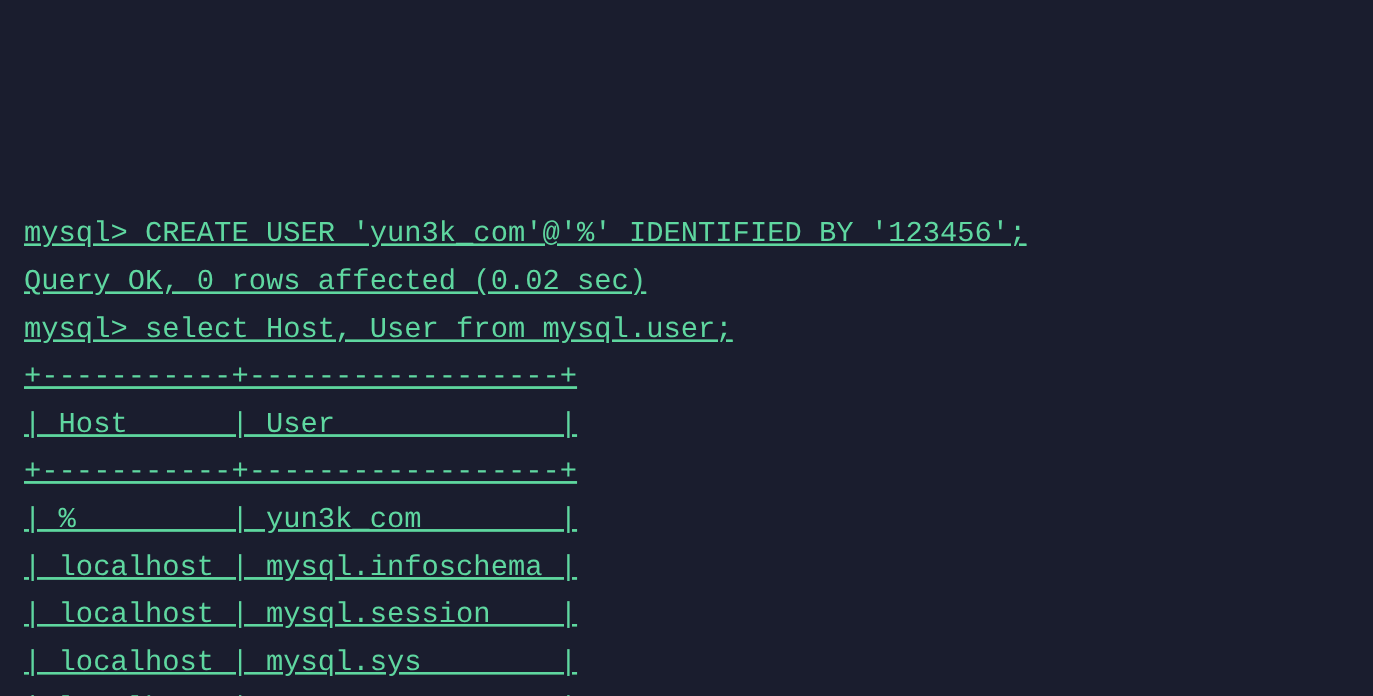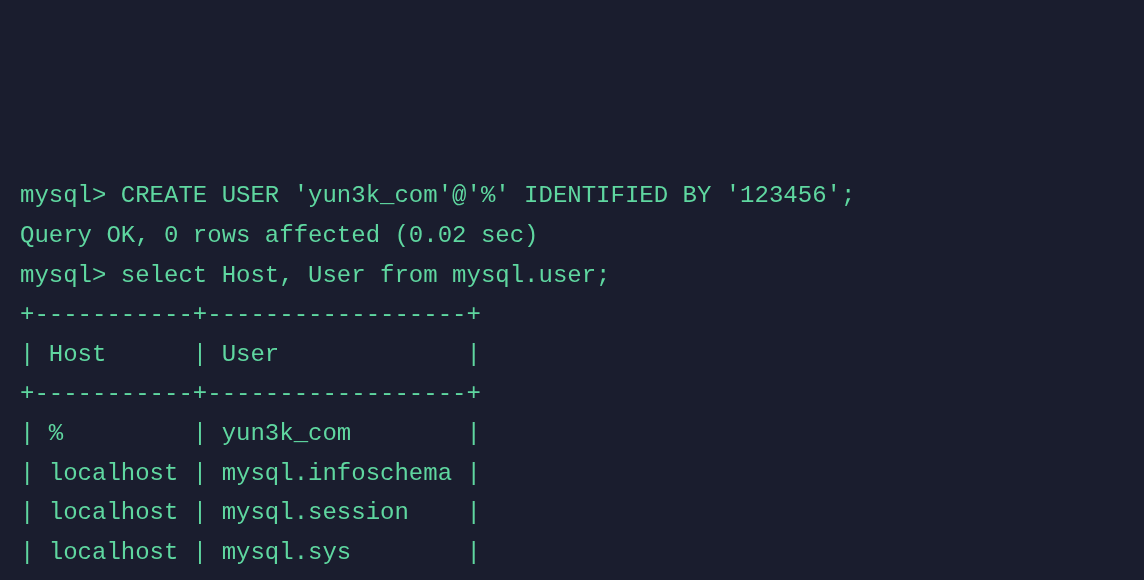--- a/index.html
+++ b/index.html
@@ -6,6 +6,7 @@
       margin: 0;
       padding: 0;
       box-sizing: border-box;
+      text-decoration: underline;
     }
     body {
       background-color: #1a1d2e;

